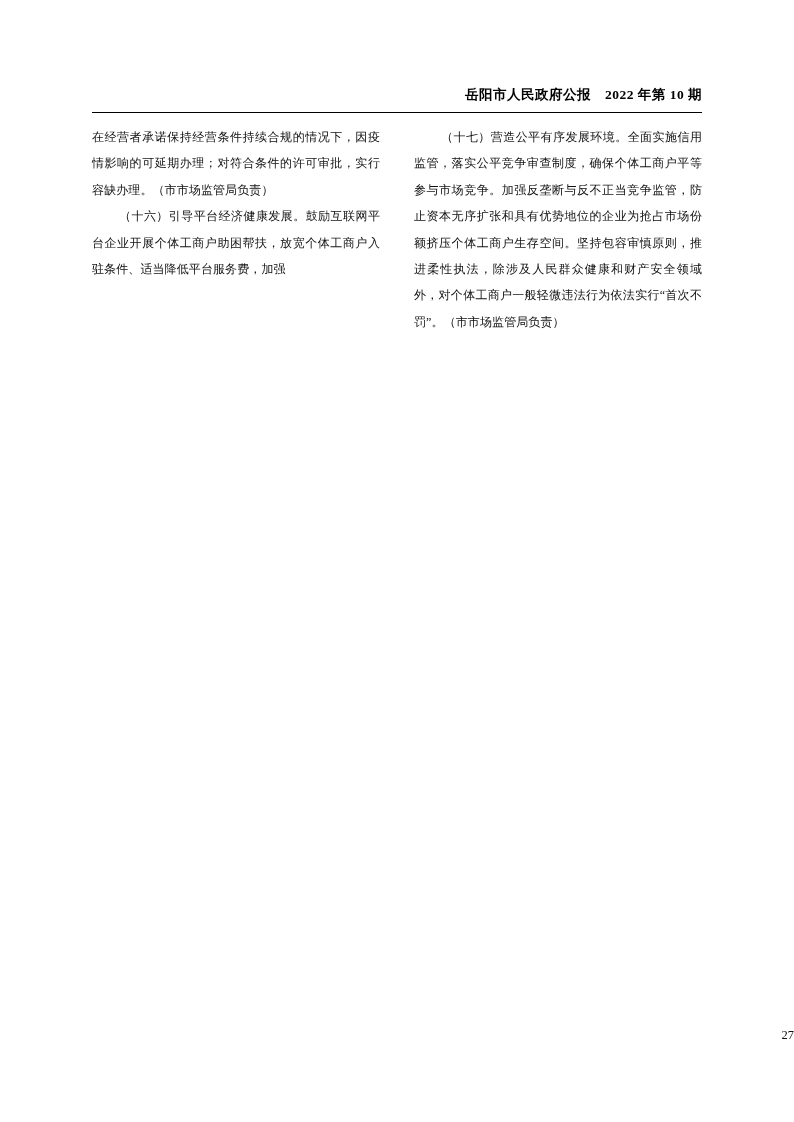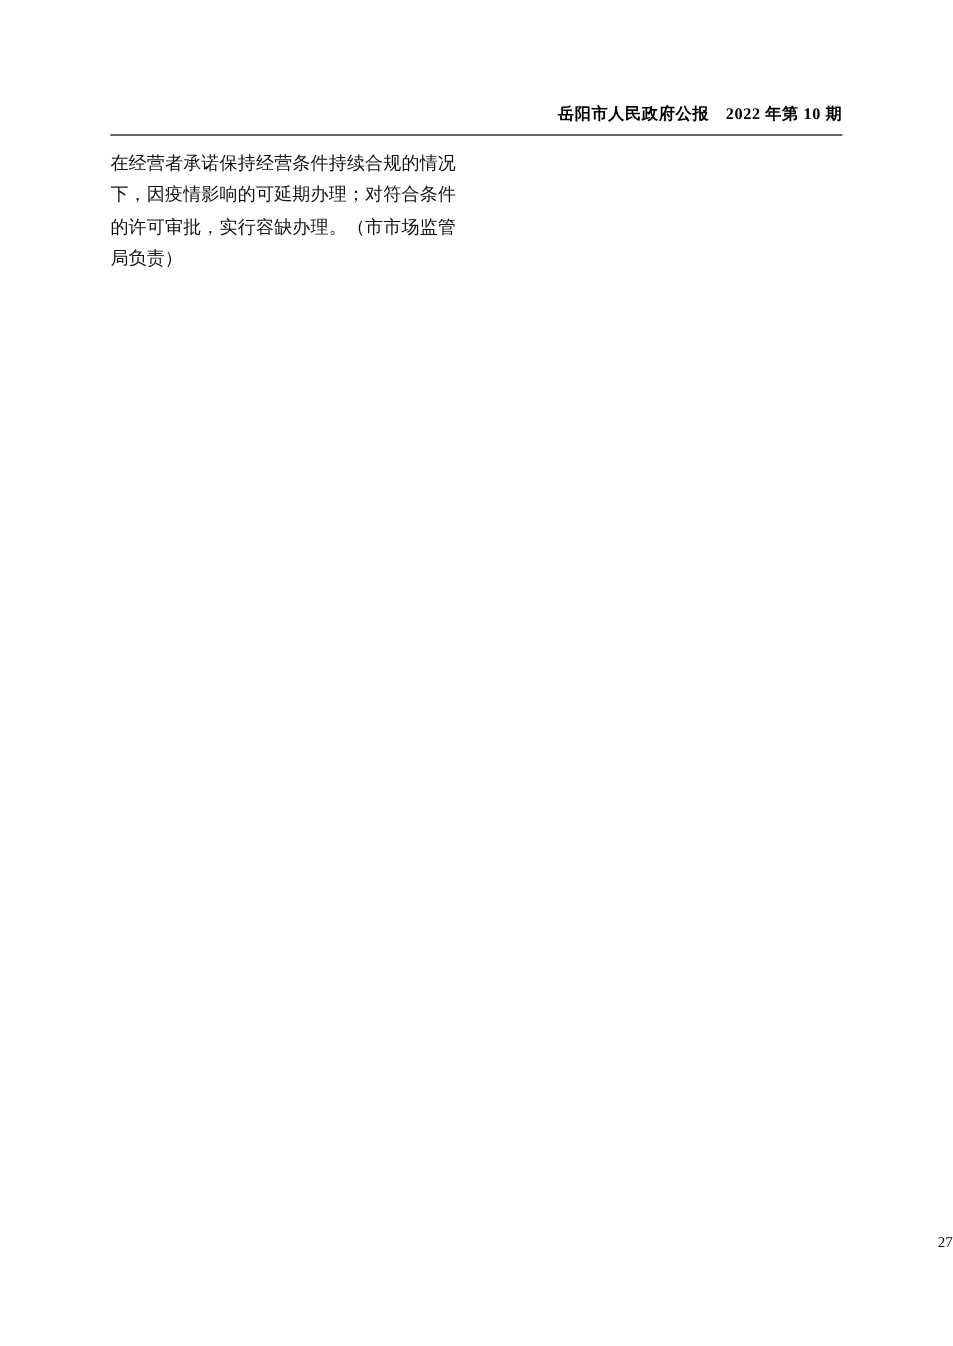--- a/index.html
+++ b/index.html
@@ -69,7 +69,7 @@
   }
   .col p {
     margin: 0;
-    font-size: 15px;
+    font-size: 12px;
     line-height: 26.4px;
     text-align: justify;
     text-justify: inter-ideograph;

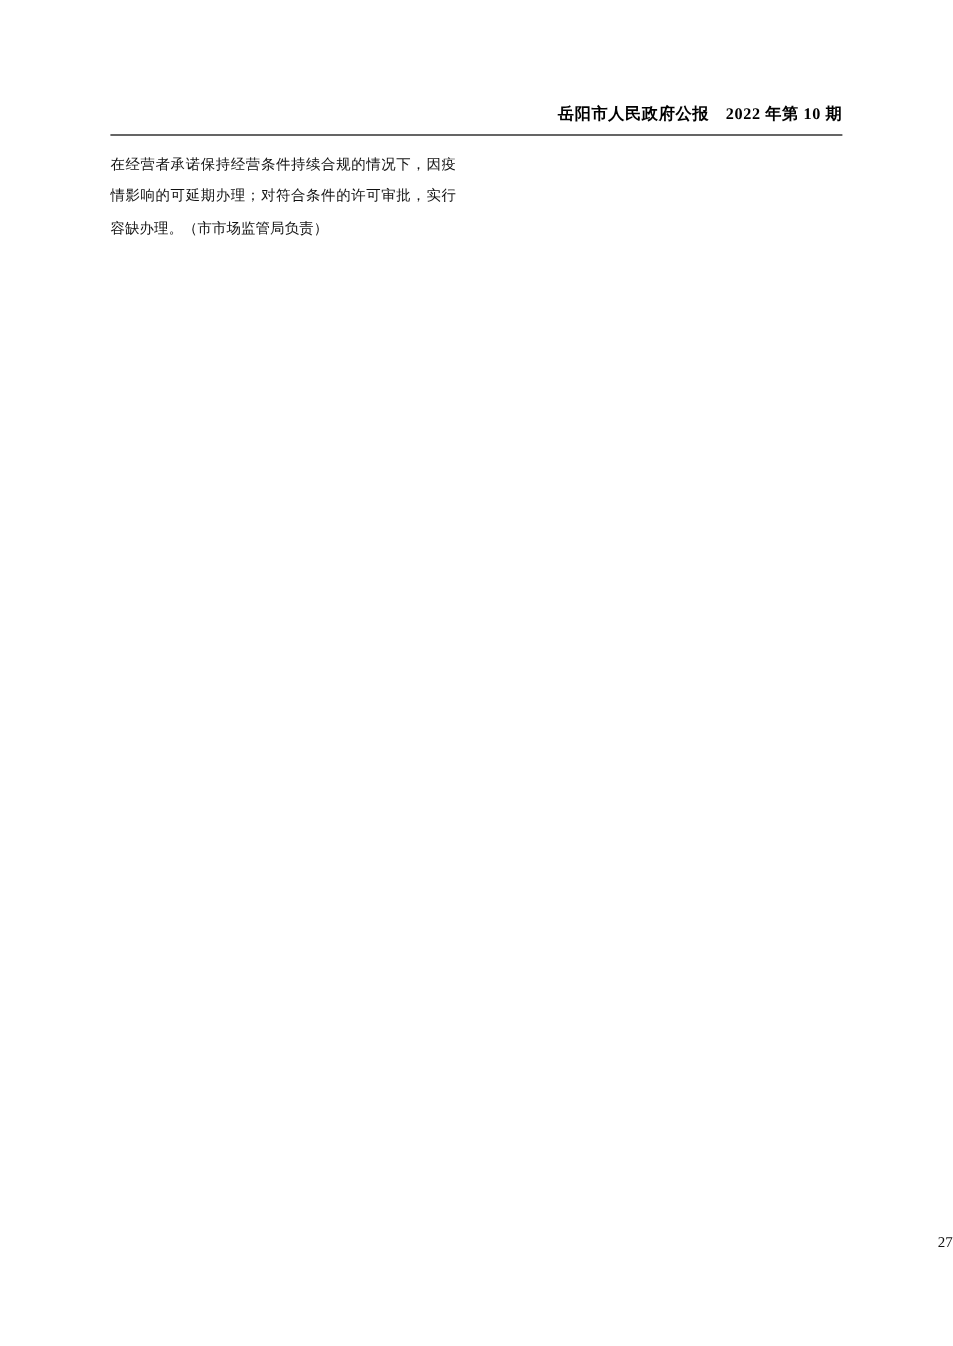--- a/index.html
+++ b/index.html
@@ -111,6 +111,7 @@
     </div>
 
     <div class="col">
+      <p class="indent">（十七）营造公平有序发展环境。全面实施信用监管，落实公平竞争审查制度，确保个体工商户平等参与市场竞争。加强反垄断与反不正当竞争监管，防止资本无序扩张和具有优势地位的企业为抢占市场份额挤压个体工商户生存空间。坚持包容审慎原则，推进柔性执法，除涉及人民群众健康和财产安全领域外，对个体工商户一般轻微违法行为依法实行“首次不罚”。（市市场监管局负责）</p>
     </div>
 
   </div>

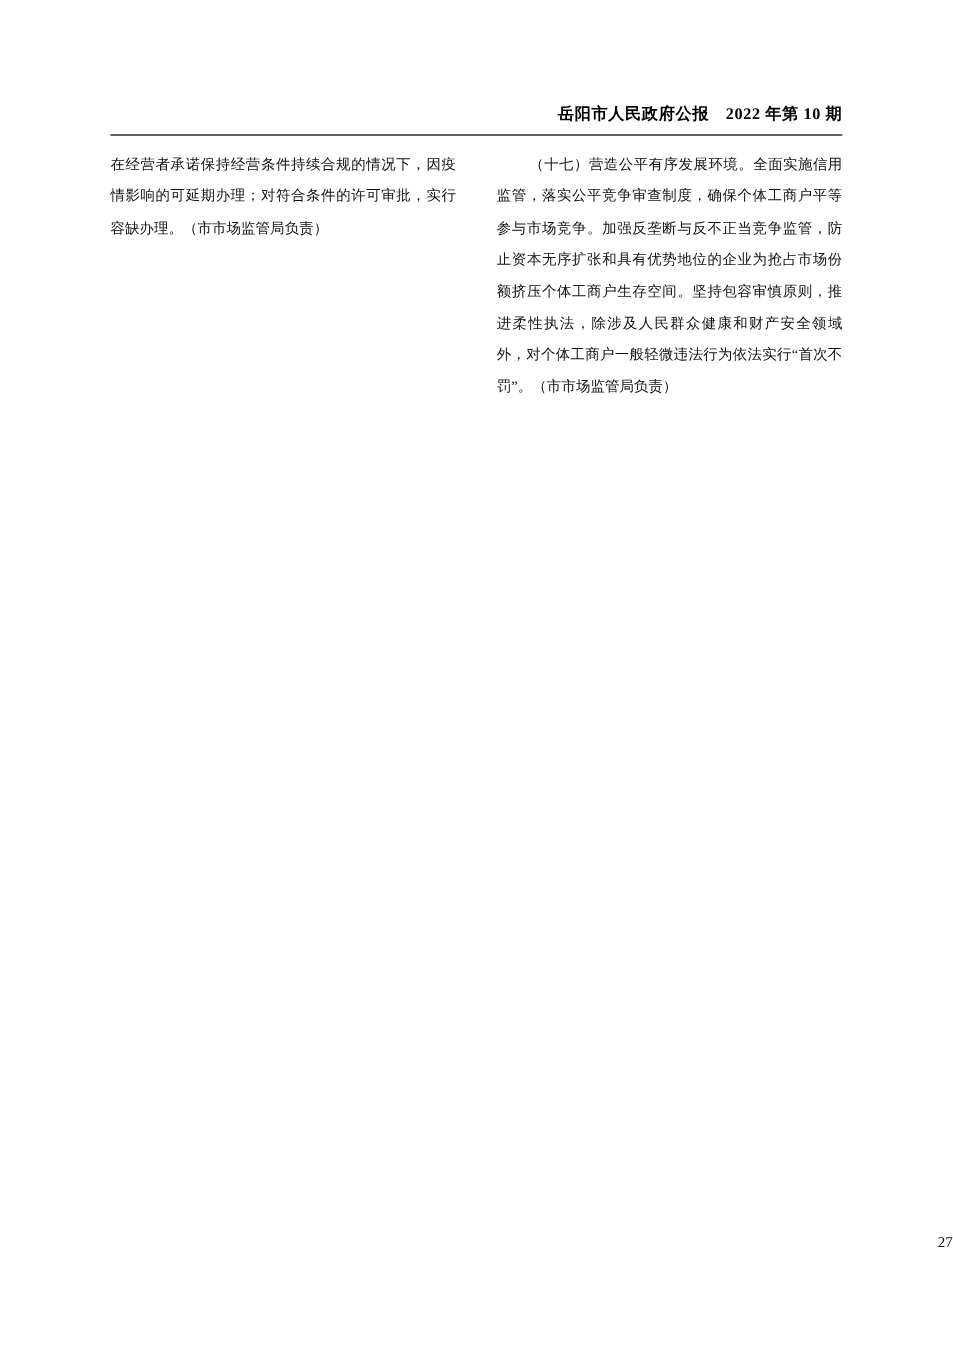--- a/index.html
+++ b/index.html
@@ -108,6 +108,7 @@
 
     <div class="col">
       <p>在经营者承诺保持经营条件持续合规的情况下，因疫情影响的可延期办理；对符合条件的许可审批，实行容缺办理。（市市场监管局负责）</p>
+      <p class="indent">（十六）引导平台经济健康发展。鼓励互联网平台企业开展个体工商户助困帮扶，放宽个体工商户入驻条件、适当降低平台服务费，加强</p>
     </div>
 
     <div class="col">

